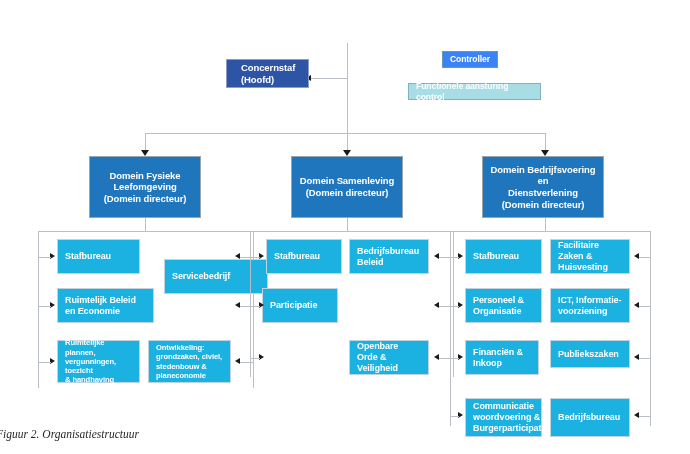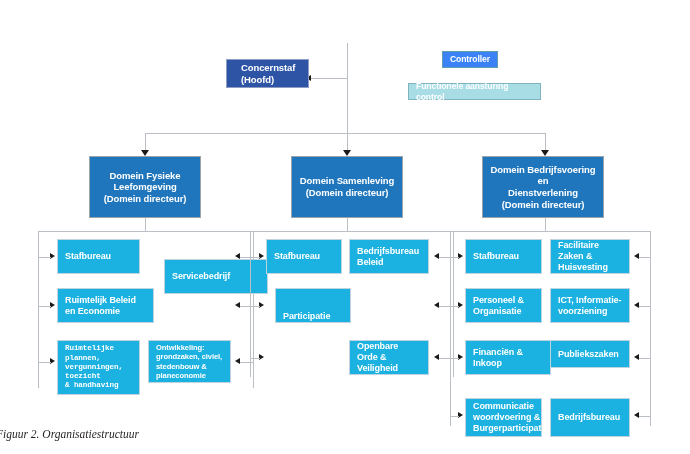--- a/index.html
+++ b/index.html
@@ -209,7 +209,7 @@
   <div class="arw right" style="left:259px; top:253px;"></div>
   <div class="ln h" style="left:250px; top:256.5px; width:10px;"></div>
 
-  <div class="box leaf" style="left:275px; top:288px; width:76px; height:35px;align-items:flex-end;">
+  <div class="box leaf" style="left:262px; top:288px; width:76px; height:35px;">
     <span>Participatie</span>
   </div>
   <div class="arw right" style="left:259px; top:302px;"></div>

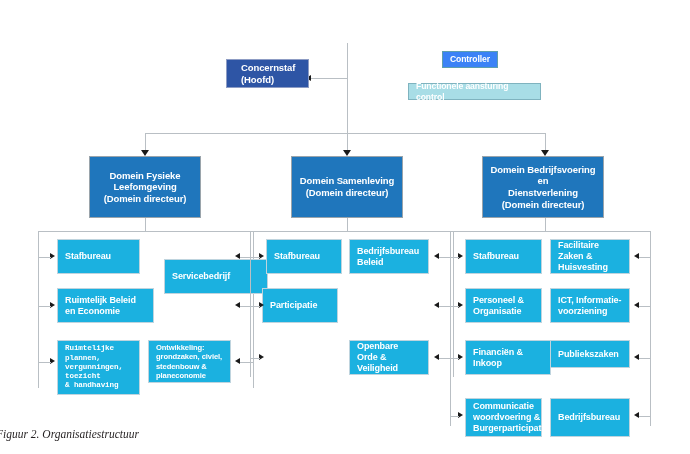--- a/index.html
+++ b/index.html
@@ -168,7 +168,7 @@
   <div class="arw right" style="left:50px; top:302px;"></div>
   <div class="ln h" style="left:38px; top:305.5px; width:13px;"></div>
 
-  <div class="box leaf small" style="left:57px; top:340px; width:83px; height:55px;font-family:Liberation Mono, monospace;">
+  <div class="box leaf small" style="left:57px; top:340px; width:83px; height:43px;">
     <span>Ruimtelijke plannen,
 vergunningen, toezicht
 &amp; handhaving</span>

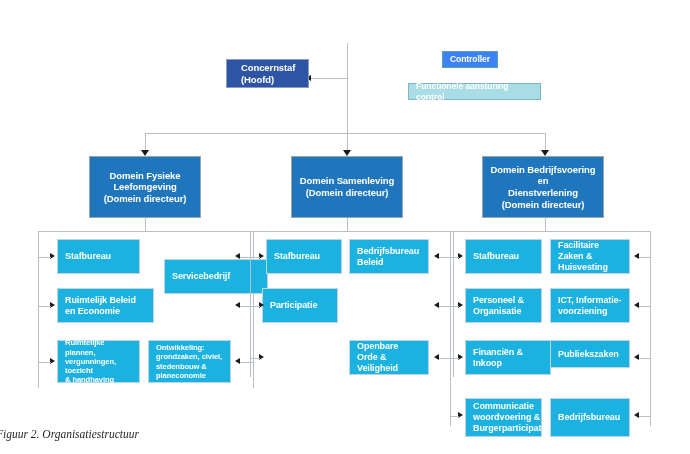--- a/index.html
+++ b/index.html
@@ -258,7 +258,7 @@
   <div class="arw right" style="left:458px; top:302px;"></div>
   <div class="ln h" style="left:450px; top:305.5px; width:9px;"></div>
 
-  <div class="box leaf" style="left:465px; top:340px; width:86px; height:35px;">
+  <div class="box leaf" style="left:465px; top:340px; width:74px; height:35px;">
     <span>Financiën &amp;
 Inkoop</span>
   </div>

